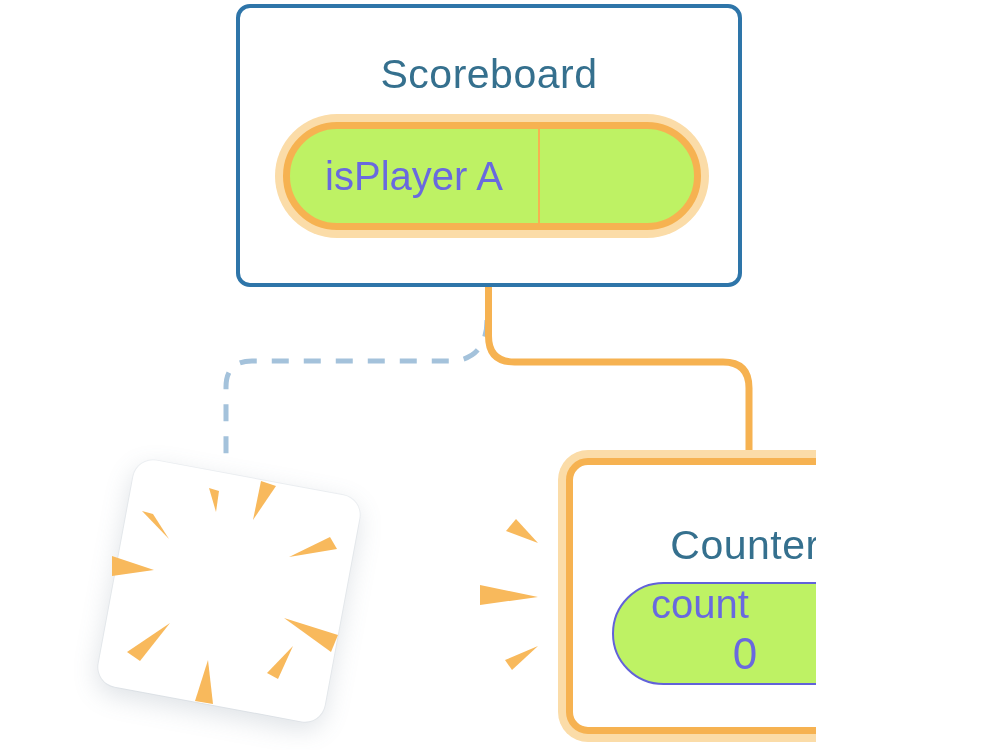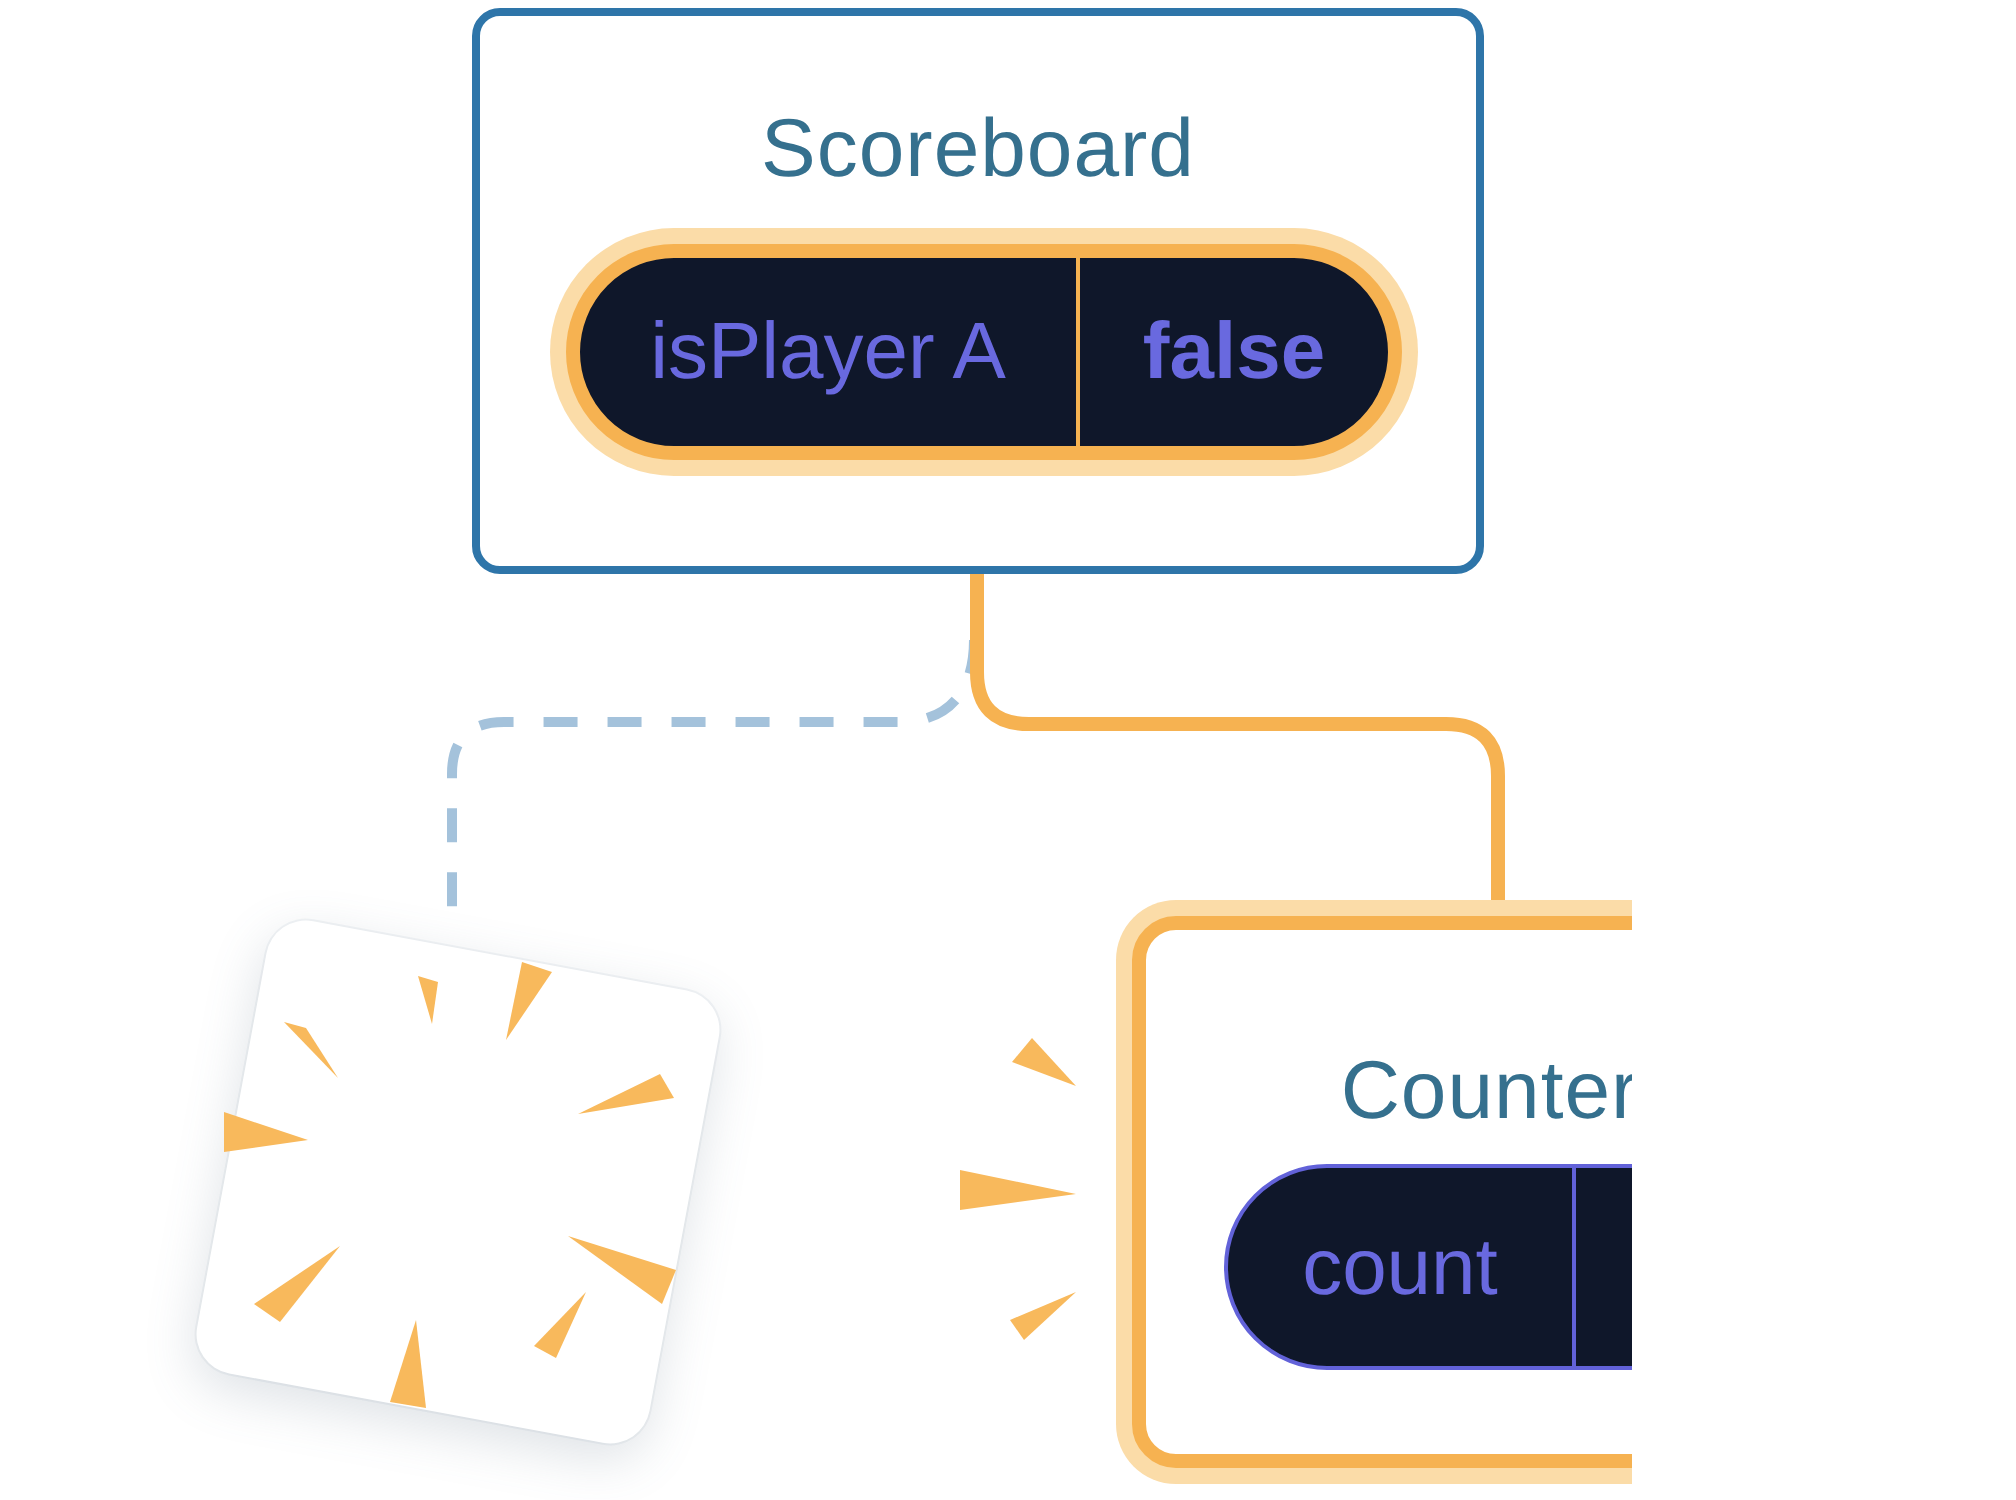--- a/index.html
+++ b/index.html
@@ -31,7 +31,7 @@
   .card-scoreboard .card-title{margin-top:46px;}
   .card-counter .card-title{margin-top:60px;}
   .pill{
-    position:absolute;display:flex;align-items:stretch;background:#0f172a;
+    position:absolute;display:flex;align-items:stretch;background:#bef264;
     border-radius:999px;box-sizing:border-box;overflow:hidden;
   }
   .pill-scoreboard{

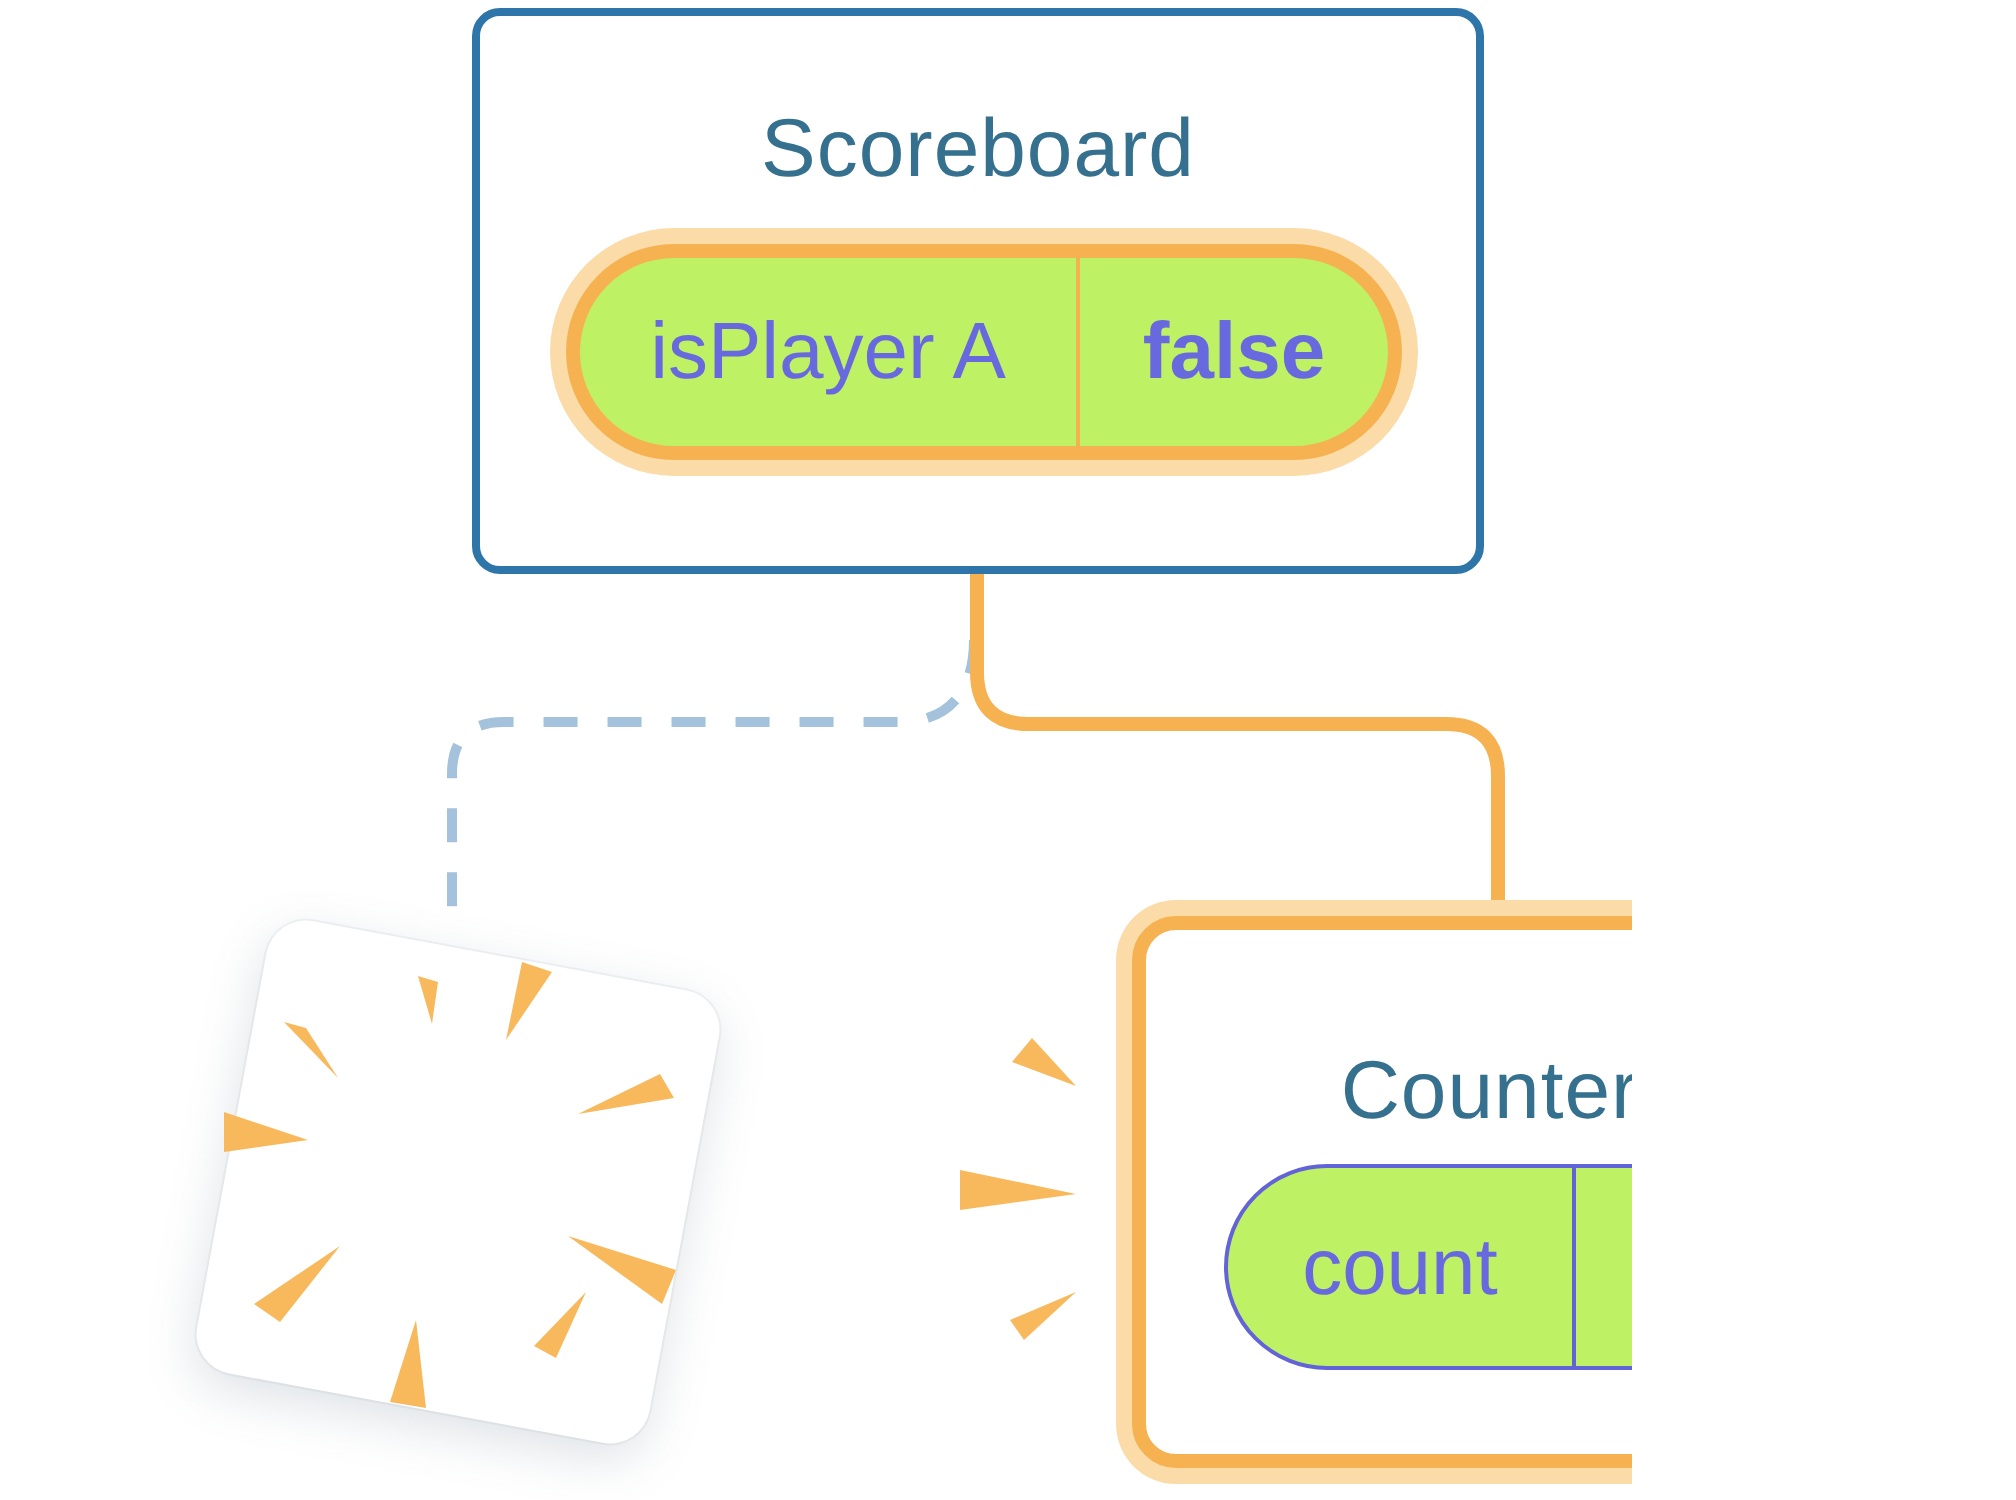--- a/index.html
+++ b/index.html
@@ -102,7 +102,6 @@
     <div class="pill pill-scoreboard">
       <span class="seg seg-name">isPlayer A</span>
       <span class="divider divider-orange"></span>
-      <span class="seg seg-value">false</span>
     </div>
   </div>
 

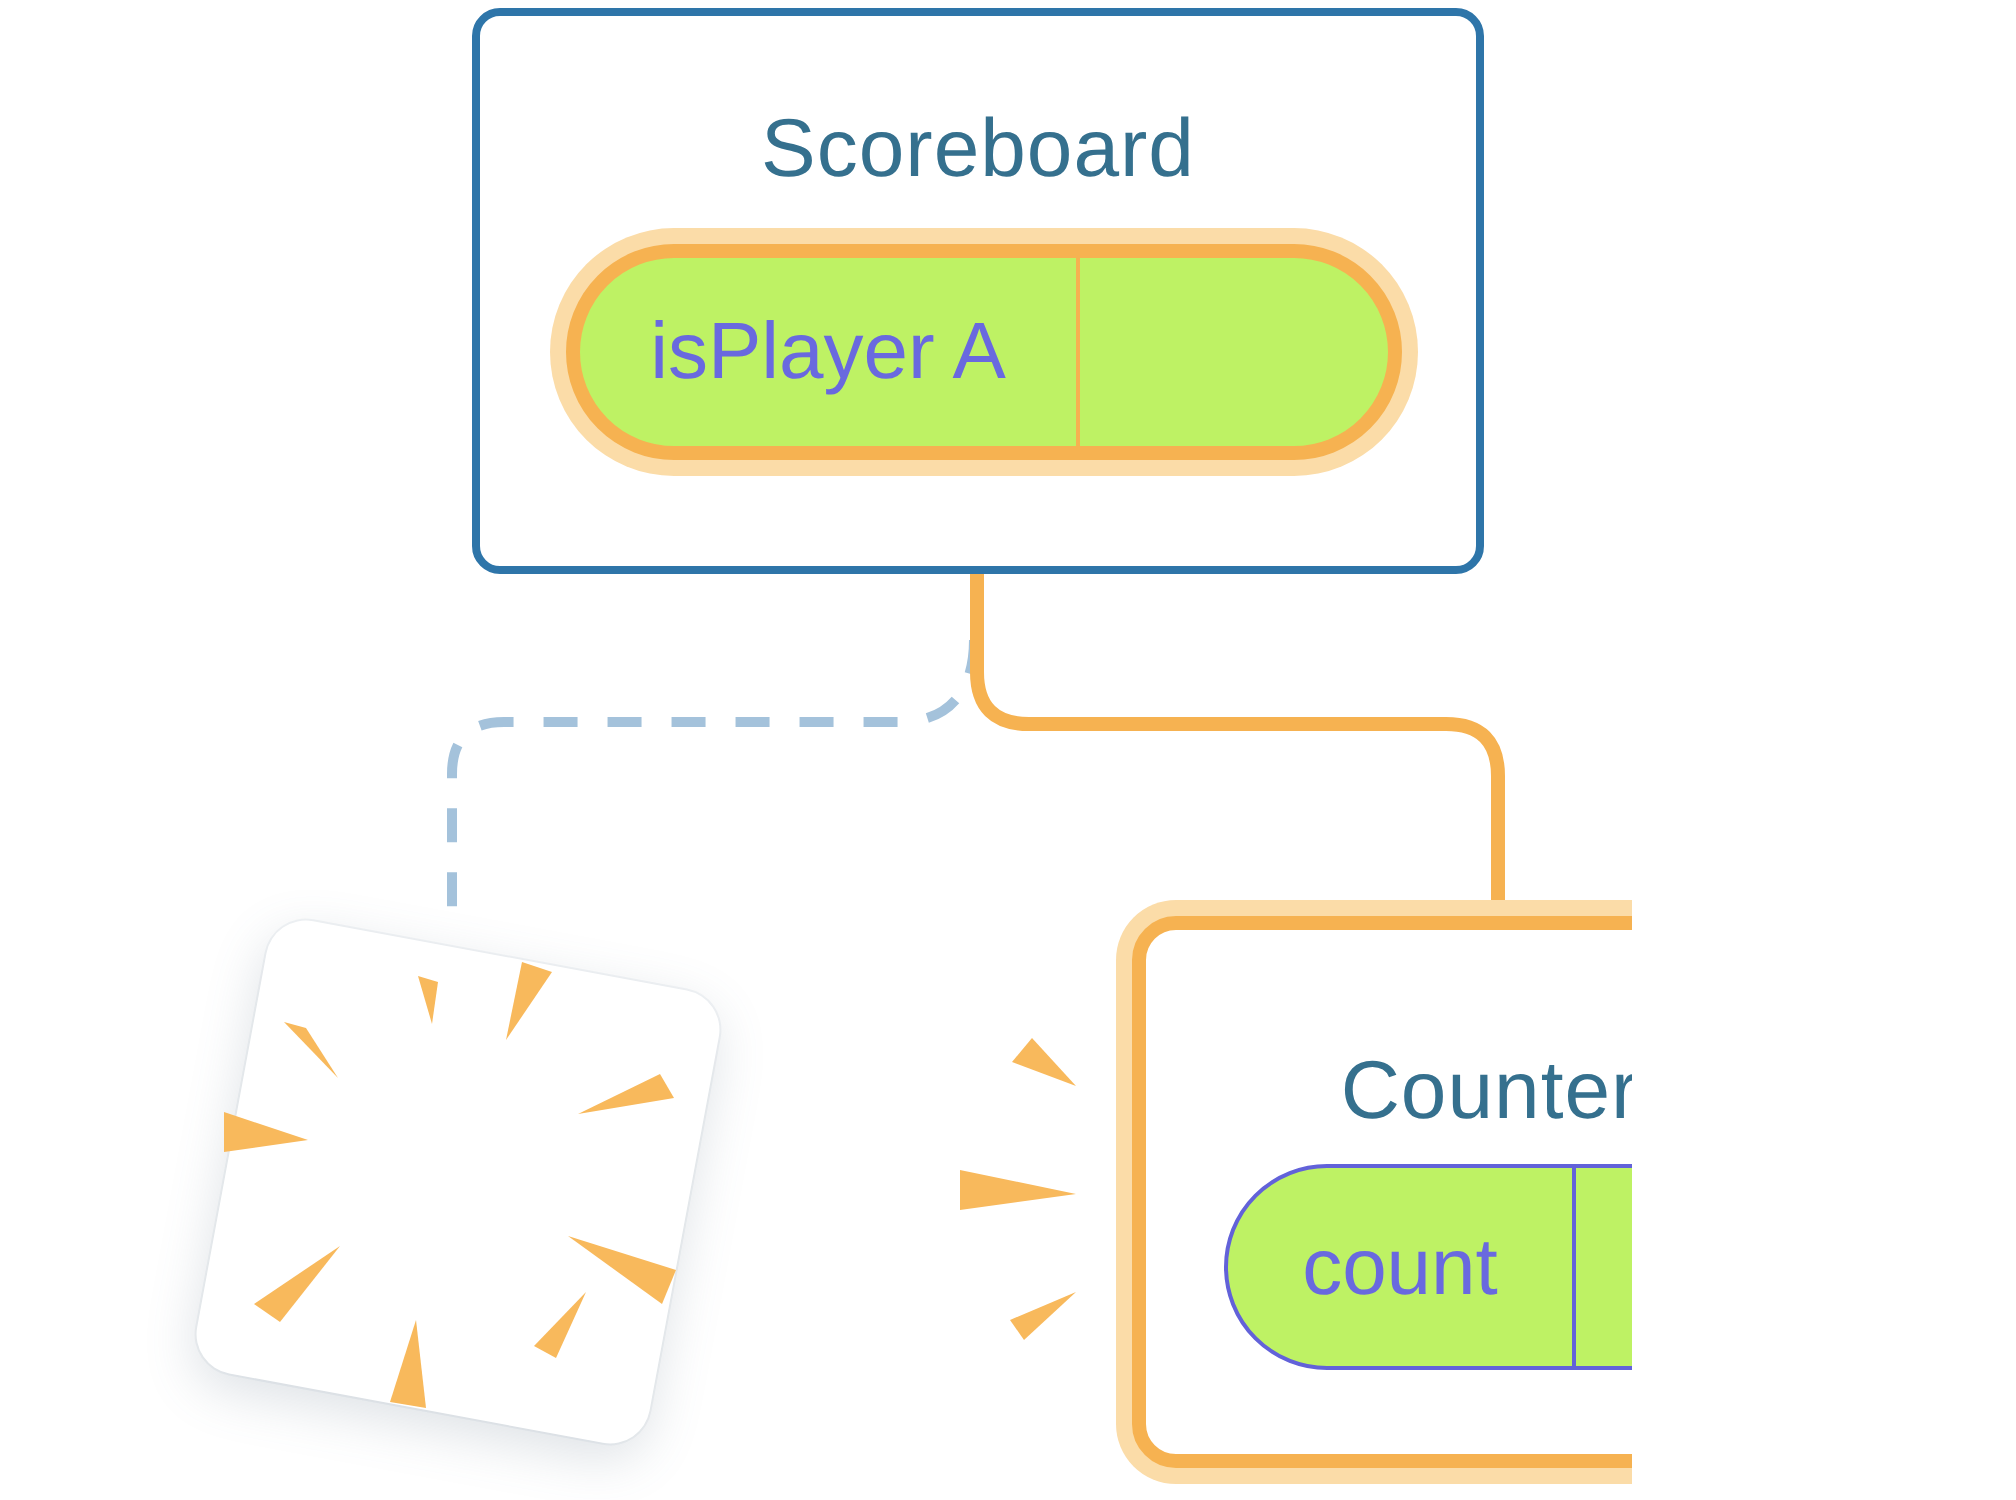--- a/index.html
+++ b/index.html
@@ -41,6 +41,7 @@
   .pill-counter{
     left:39px;top:117px;width:266px;height:103px;
     border:2px solid #6262D9;
+    flex-direction:column;
   }
   .seg{display:flex;align-items:center;justify-content:center;
     font-size:40px;color:#6969DF;line-height:1;}

